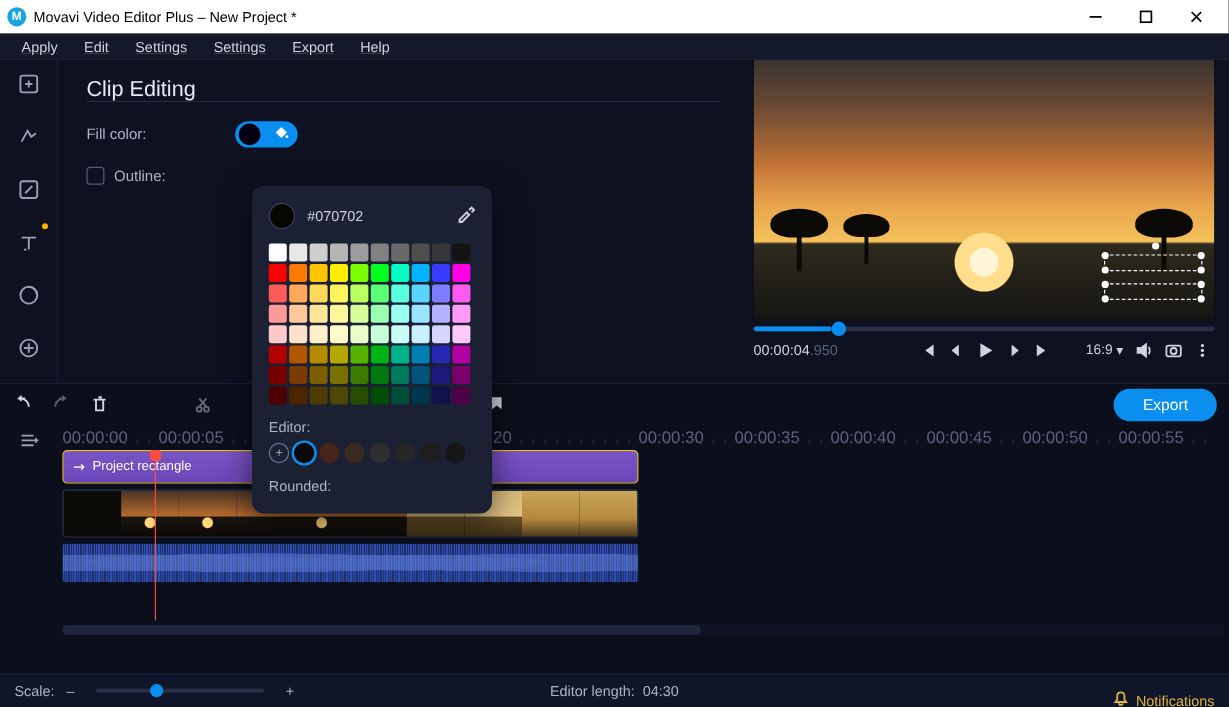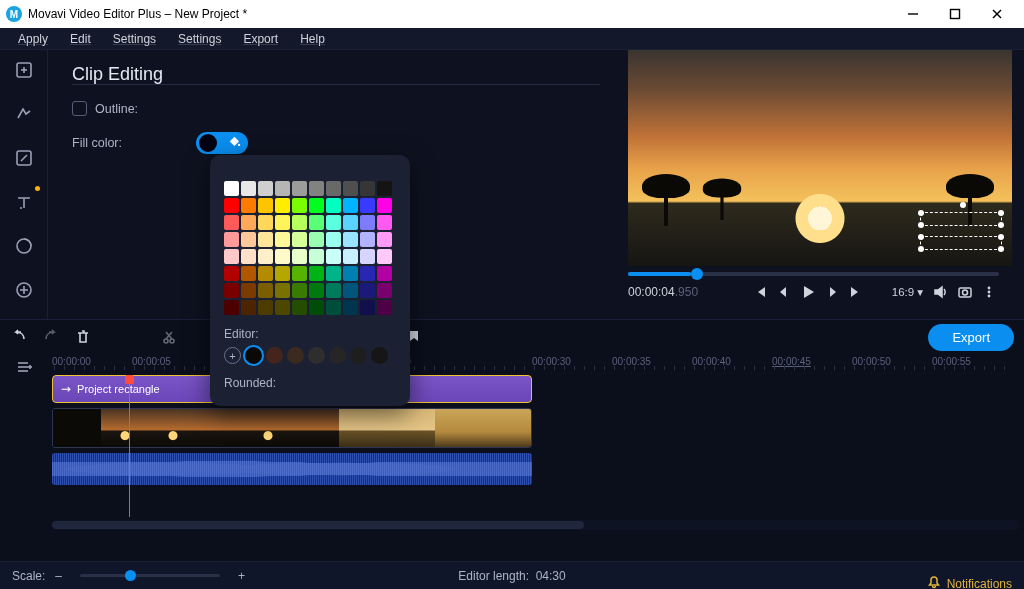--- a/index.html
+++ b/index.html
@@ -201,12 +201,6 @@
       </div>
       <div class="divider"></div>
       <div class="formrow">
-        <div style="display:flex;align-items:center;">
-          <div class="checkbox"></div>
-          <div>Outline:</div>
-        </div>
-      </div>
-      <div class="formrow">
         <div class="label">Fill color:</div>
         <div class="toggle">
           <div class="knob"></div>
@@ -216,6 +210,12 @@
                 <circle cx="19" cy="17" r="2"></circle>
               </svg>
           </div>
+        </div>
+      </div>
+      <div class="formrow">
+        <div style="display:flex;align-items:center;">
+          <div class="checkbox"></div>
+          <div>Outline:</div>
         </div>
       </div>
     </div>

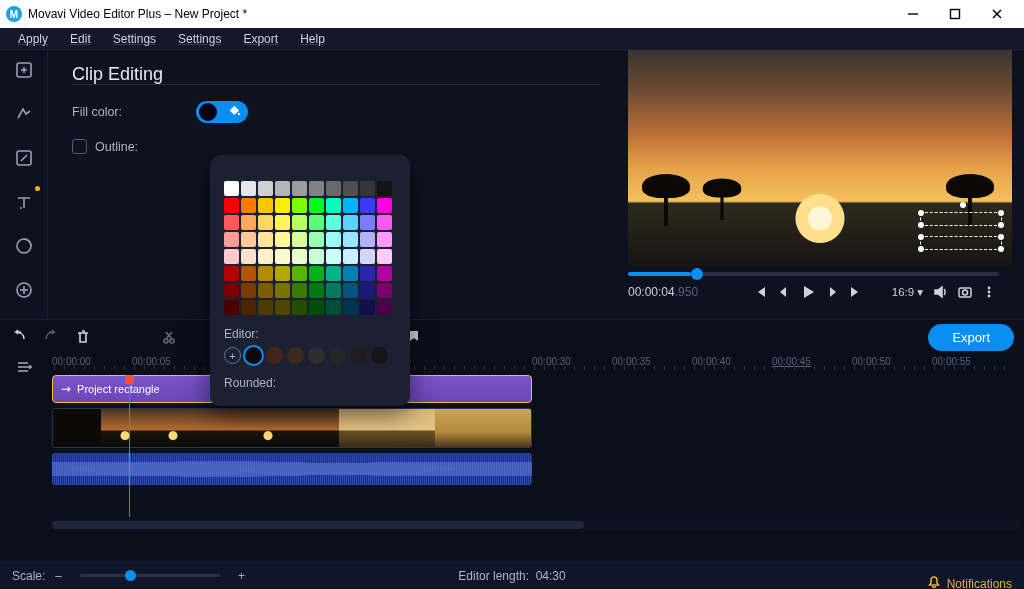--- a/index.html
+++ b/index.html
@@ -505,6 +505,15 @@
 </div>
 
 <div class="popover">
+  <div class="pop-top">
+    <div class="pop-swatch"></div>
+    <div class="hexv">#070702</div>
+    <div class="eyedrop">
+      <svg width="16" height="16" fill="none" stroke="#cfd3de" stroke-width="1.6">
+          <path d="M3 13l6-6 2 2-6 6H3v-2zM11 5l2-2 2 2-2 2"></path>
+        </svg>
+    </div>
+  </div>
   <div class="grid" id="colorgrid">
       <div class="sw" style="background: rgb(255, 255, 255);"></div>
       <div class="sw" style="background: rgb(232, 232, 232);"></div>

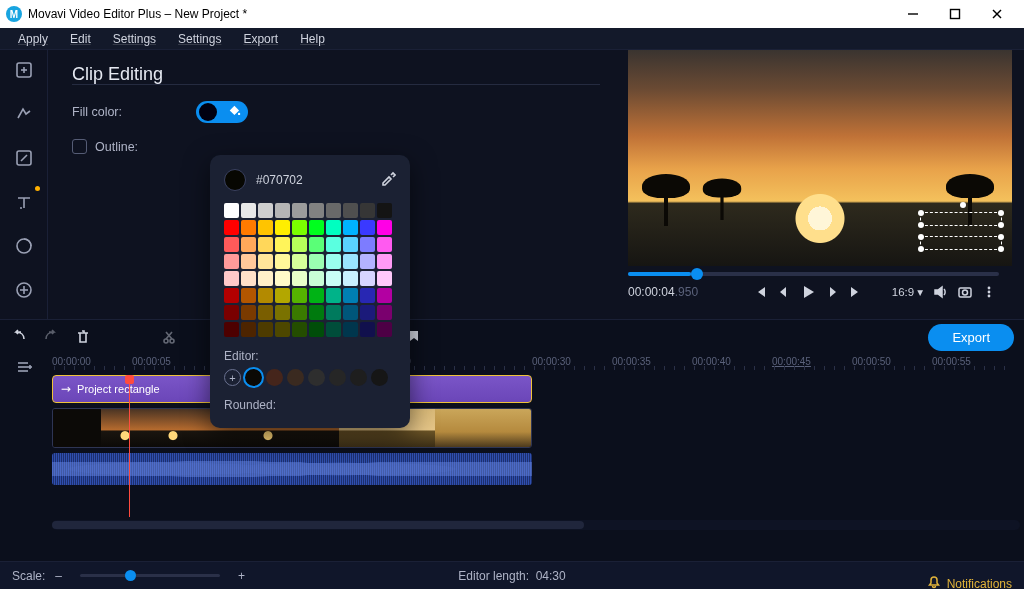--- a/index.html
+++ b/index.html
@@ -35,7 +35,7 @@
   .toggle .bucket { position:absolute; right:6px; color:#fff; font-size:11px;}
   .checkbox { width:15px; height:15px; border:1.5px solid #555c75; border-radius:3px; margin-right:8px;}
   
-  .preview { width:400px; padding:0 25px 0 4px; display:flex; flex-direction:column;}
+  .preview { width:400px; padding:0 12px 0 4px; display:flex; flex-direction:column;}
   .videoframe { position:relative; width:384px; height:216px; background:#000; overflow:hidden;}
   .sky { position:absolute; inset:0; background:
       radial-gradient(circle at 50% 78%, #fff6d8 0 12px, #ffdf8c 12px 24px, rgba(255,223,140,0) 25px),

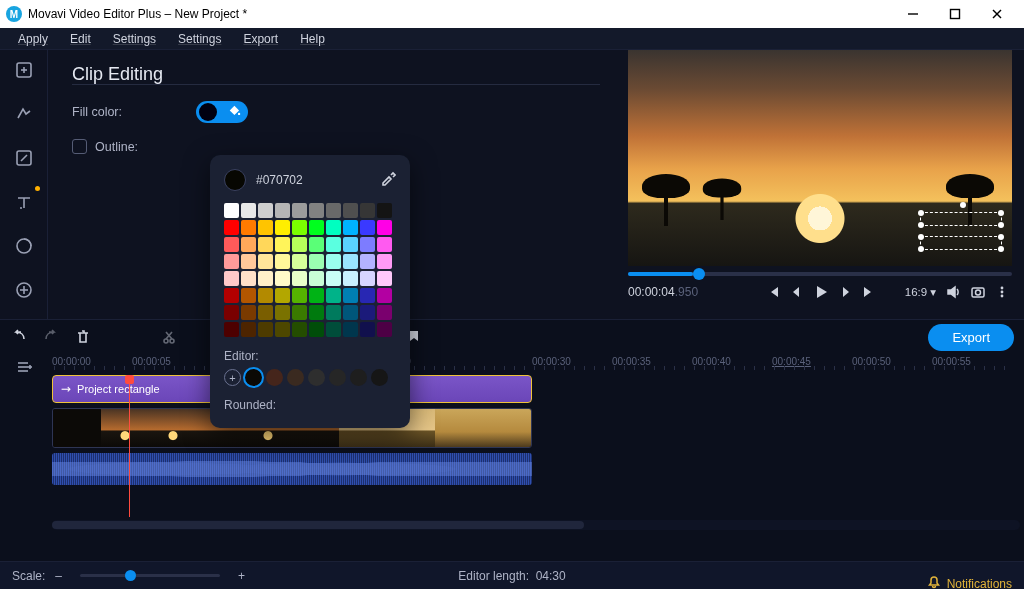--- a/index.html
+++ b/index.html
@@ -79,7 +79,7 @@
   .tlbody{flex:1;display:flex;position:relative;}
   .tlgutter{width:48px;display:flex;flex-direction:column;align-items:center;padding-top:4px;gap:10px;color:#8b90a3;}
   .tlmain{flex:1;position:relative;overflow:hidden;}
-  .ruler{height:18px;position:relative;color:#5a617a;font-size:10px;}
+  .ruler{height:18px;position:relative;color:#5a617a;font-size:14px;}
   .rlabel{position:absolute;top:2px;transform:translateX(-2px);}
   .rtick{position:absolute;top:12px;width:1px;height:4px;background:#2a3048;}
   .trackarea{position:relative;}

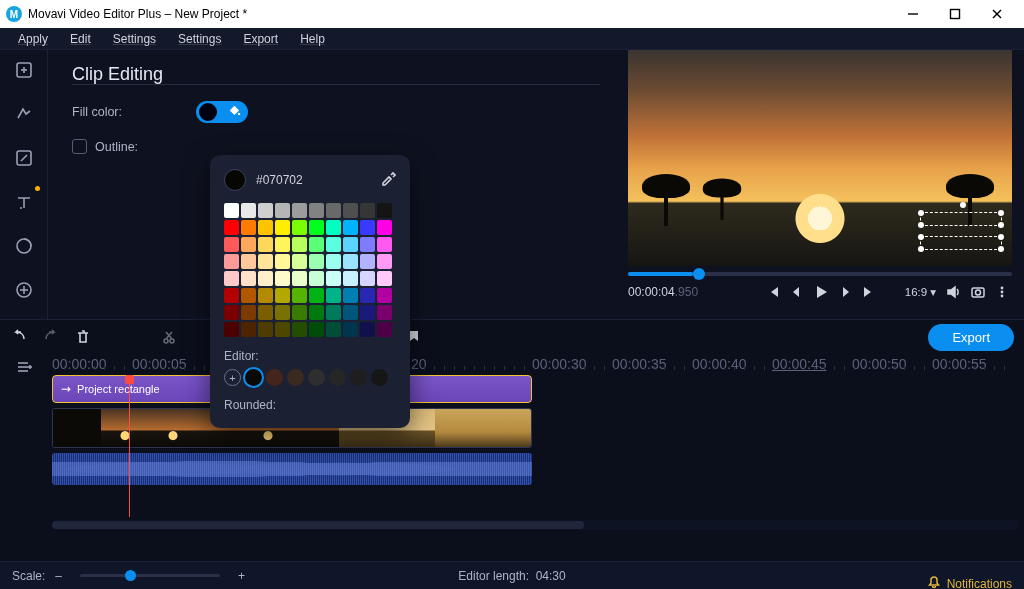--- a/index.html
+++ b/index.html
@@ -432,7 +432,7 @@
             <div class="rtick" style="left: 696px;"></div>
             <div class="rtick" style="left: 706px;"></div>
             <div class="rtick" style="left: 716px;"></div>
-            <div class="rlabel" style="left: 726px; text-decoration: underline;">00:00:45</div>
+            <div class="rlabel" style="left: 726px;">00:00:45</div>
             <div class="rtick" style="left: 726px;"></div>
             <div class="rtick" style="left: 736px;"></div>
             <div class="rtick" style="left: 746px;"></div>

